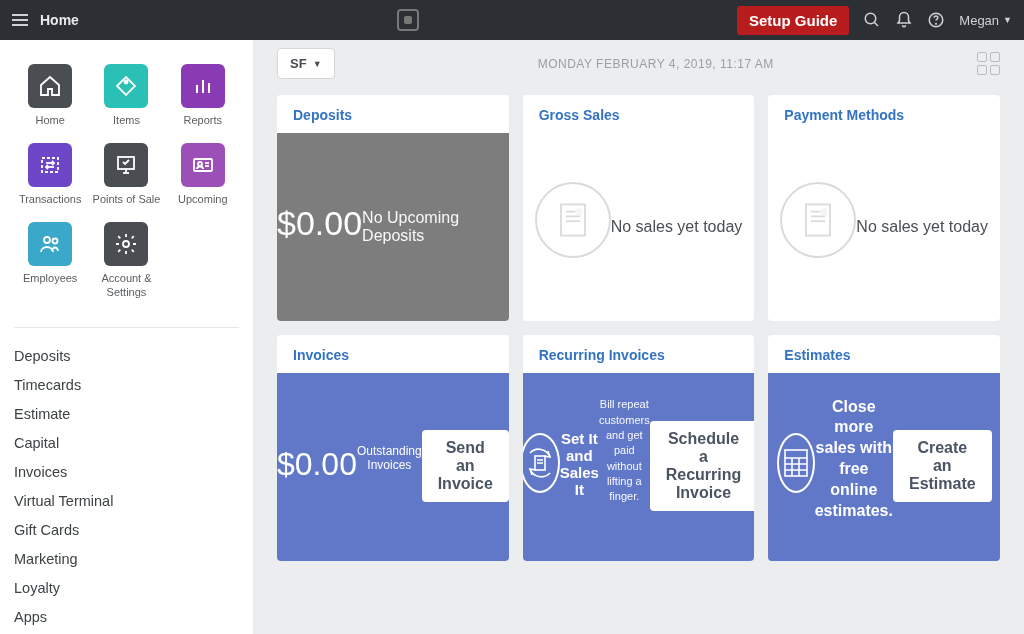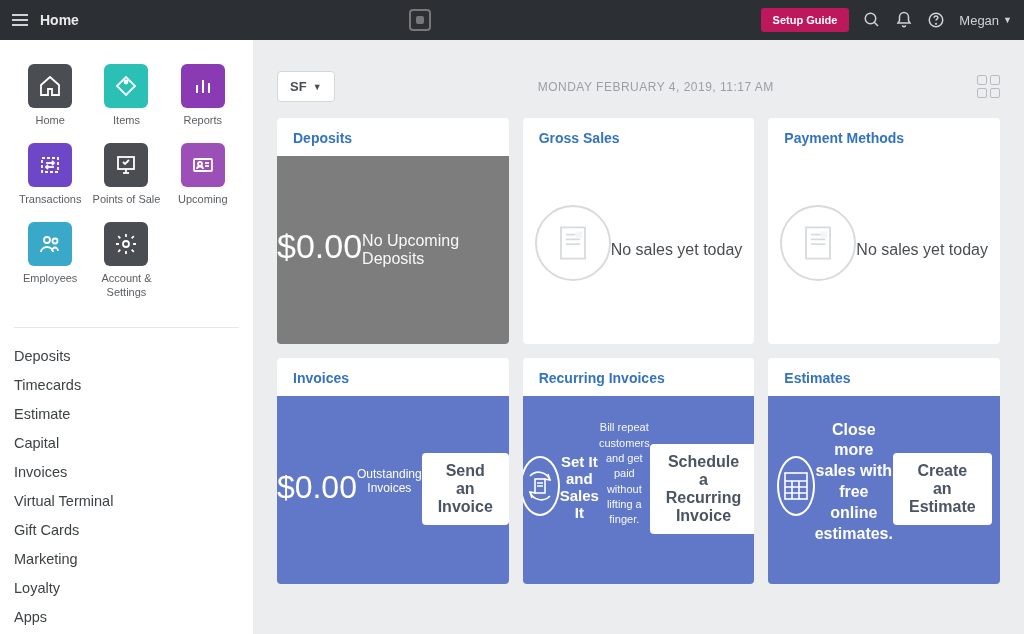--- a/index.html
+++ b/index.html
@@ -12,7 +12,7 @@
 .square-logo { width: 22px; height: 22px; border: 2px solid #777; border-radius: 4px; display: flex; align-items: center; justify-content: center; }
 .square-logo-inner { width: 8px; height: 8px; background: #777; border-radius: 2px; }
 .topbar-right { display: flex; align-items: center; gap: 14px; }
-.setup-guide-btn { background: #be185d; color: #fff; border: none; padding: 6px 12px; font-size: 11px; font-weight: 600; border-radius: 3px; cursor: pointer; }
+.setup-guide-btn { background: #b91c1c; color: #fff; border: none; padding: 6px 12px; font-size: 15px; font-weight: 600; border-radius: 3px; cursor: pointer; }
 .top-icon { color: #cfd2d4; cursor: pointer; display: flex; }
 .user-name { color: #cfd2d4; font-size: 13px; display: flex; align-items: center; gap: 4px; cursor: pointer; }
 .container { display: flex; height: calc(100vh - 40px); }

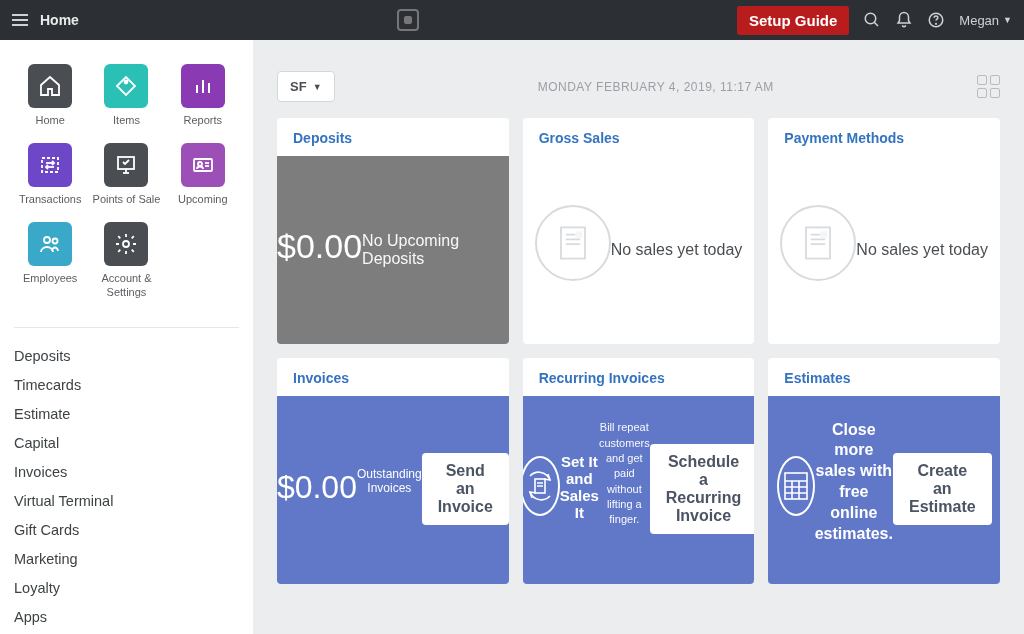--- a/index.html
+++ b/index.html
@@ -25,7 +25,7 @@
 .sidebar-divider { height: 1px; background: #e5e7e9; margin: 6px 0 14px; }
 .sidebar-links { display: flex; flex-direction: column; gap: 1px; }
 .sidebar-link { font-size: 14.5px; color: #3d4245; padding: 6px 0; cursor: pointer; }
-.main { flex: 1; padding: 31px 24px 24px 24px; overflow-y: auto; }
+.main { flex: 1; padding: 8px 24px 24px 24px; overflow-y: auto; }
 .main-header { display: flex; align-items: center; margin-bottom: 16px; }
 .location-dd { background: #fff; border: 1px solid #d4d7d9; border-radius: 4px; padding: 7px 12px; font-size: 13px; font-weight: 600; color: #4a4e52; display: flex; align-items: center; gap: 6px; cursor: pointer; }
 .datetime { flex: 1; text-align: center; font-size: 12px; letter-spacing: 0.5px; color: #9aa0a5; font-weight: 500; }

